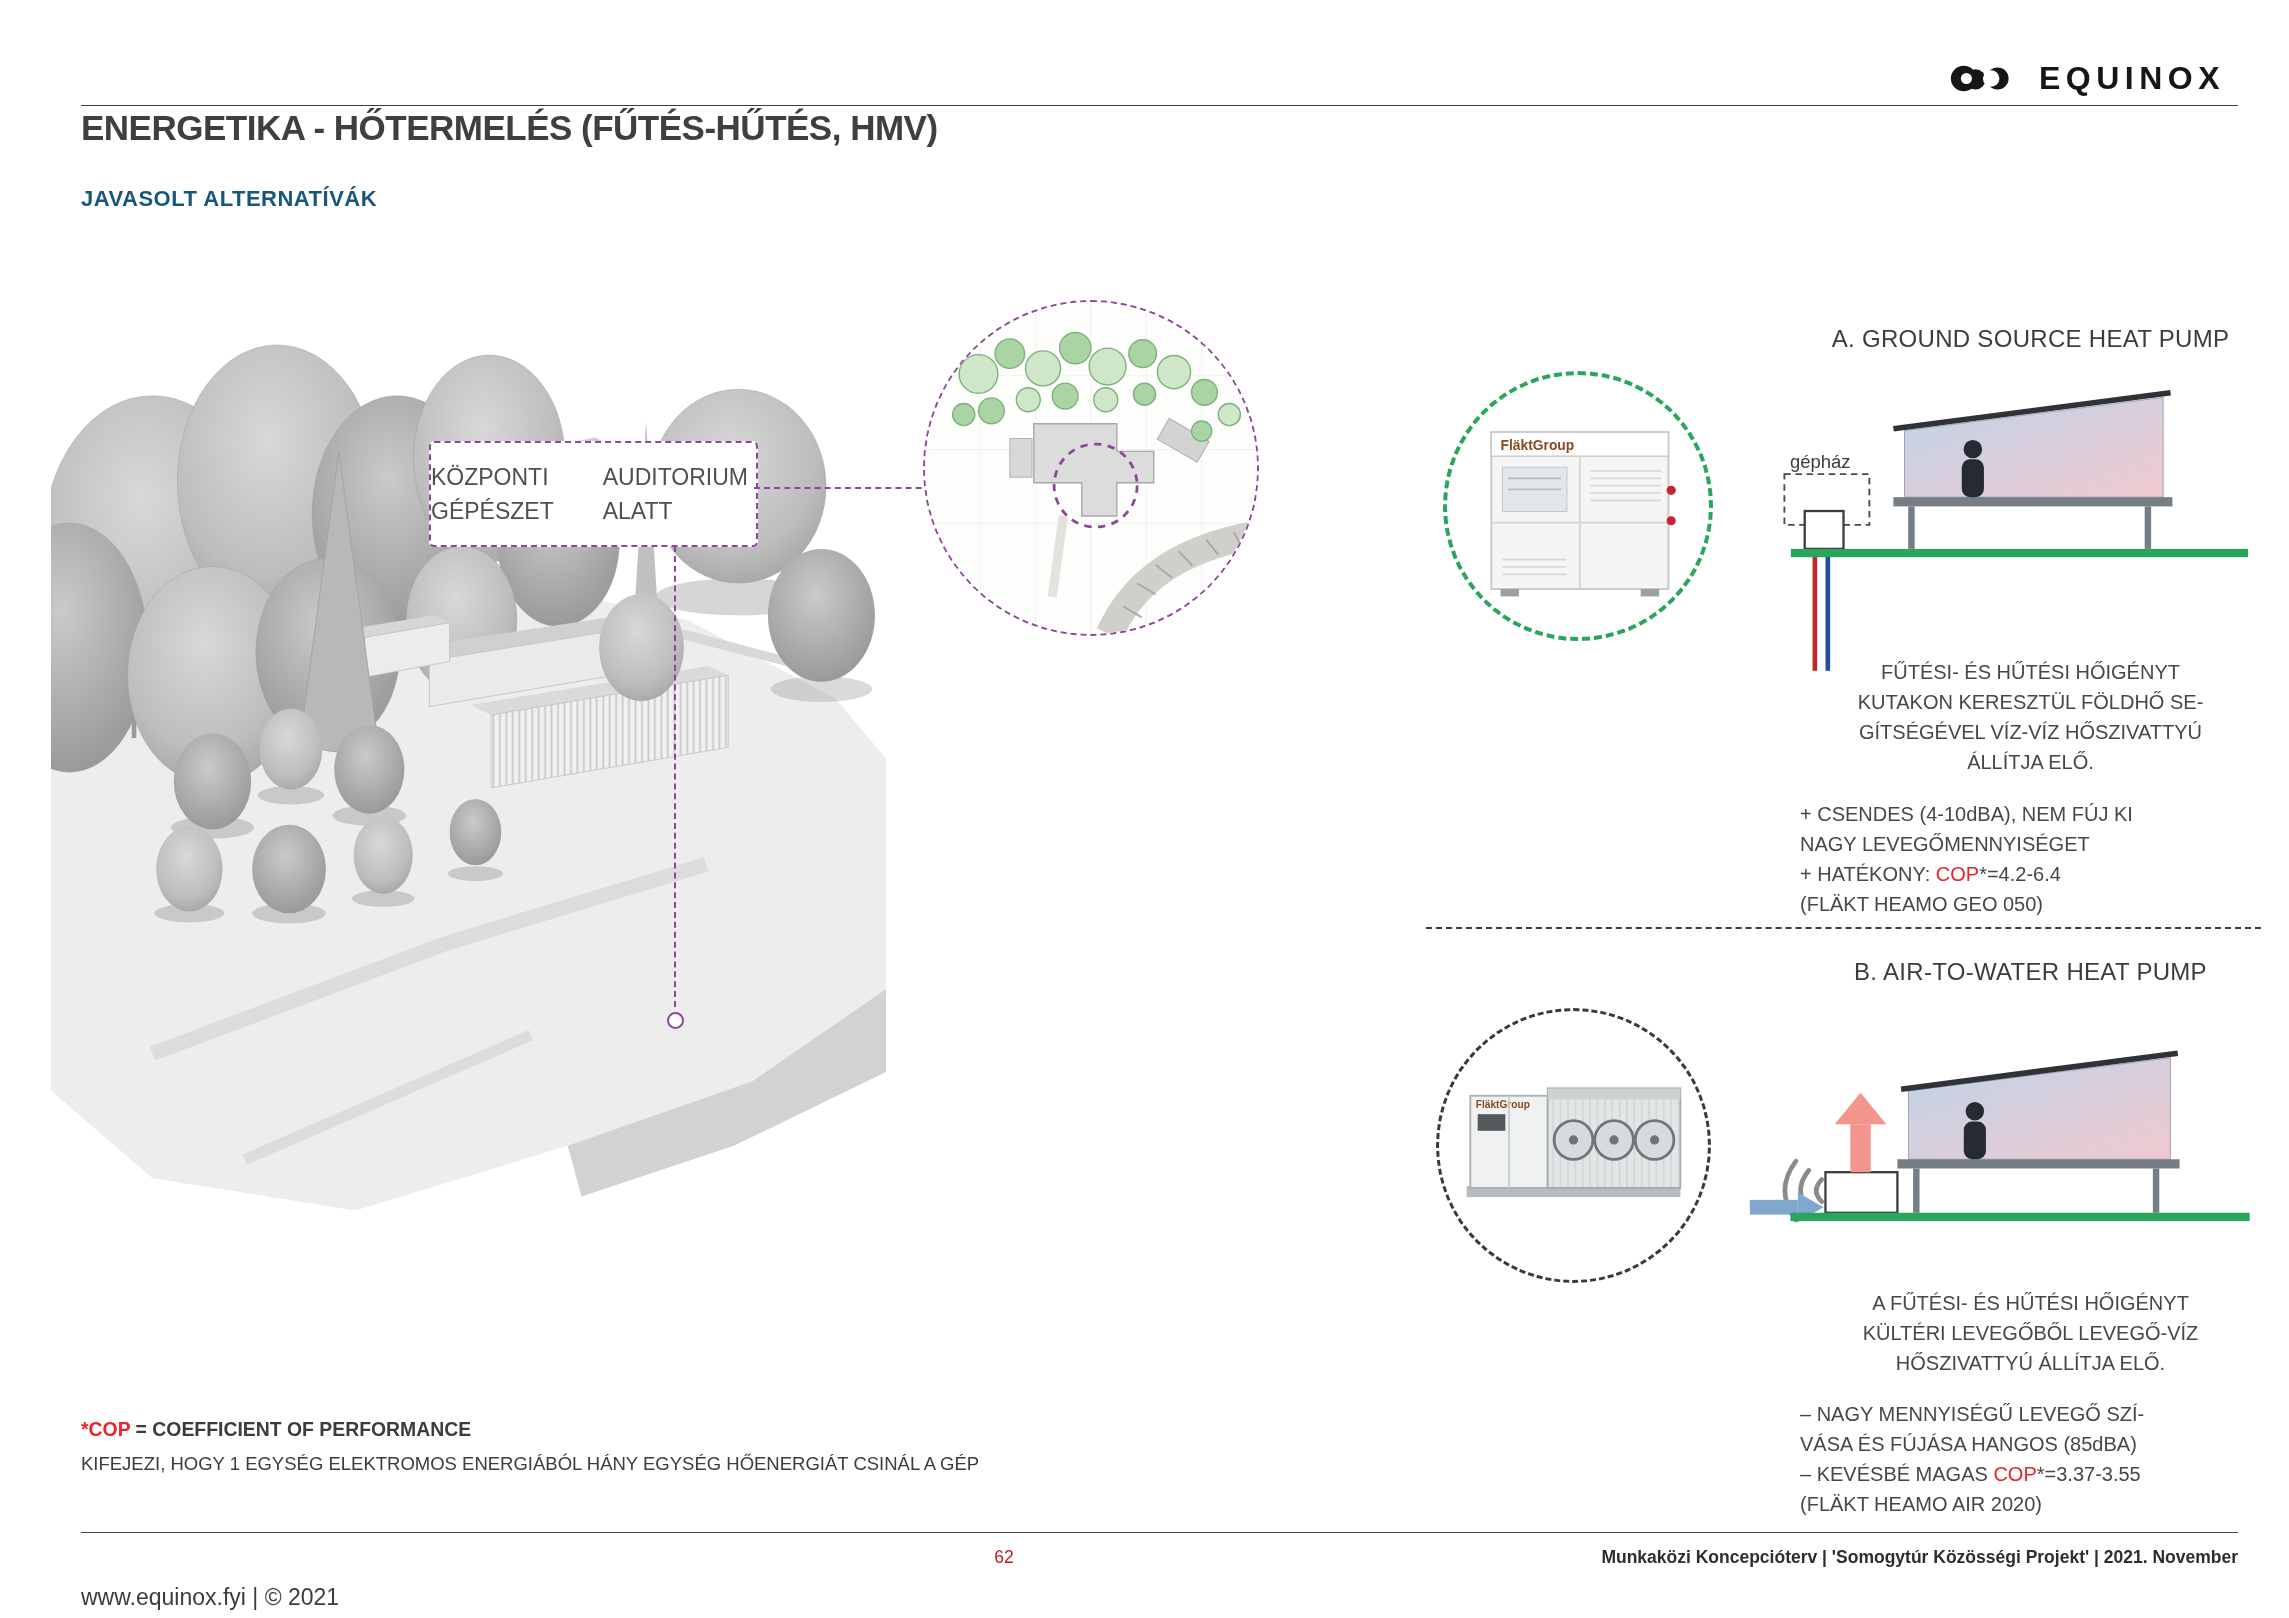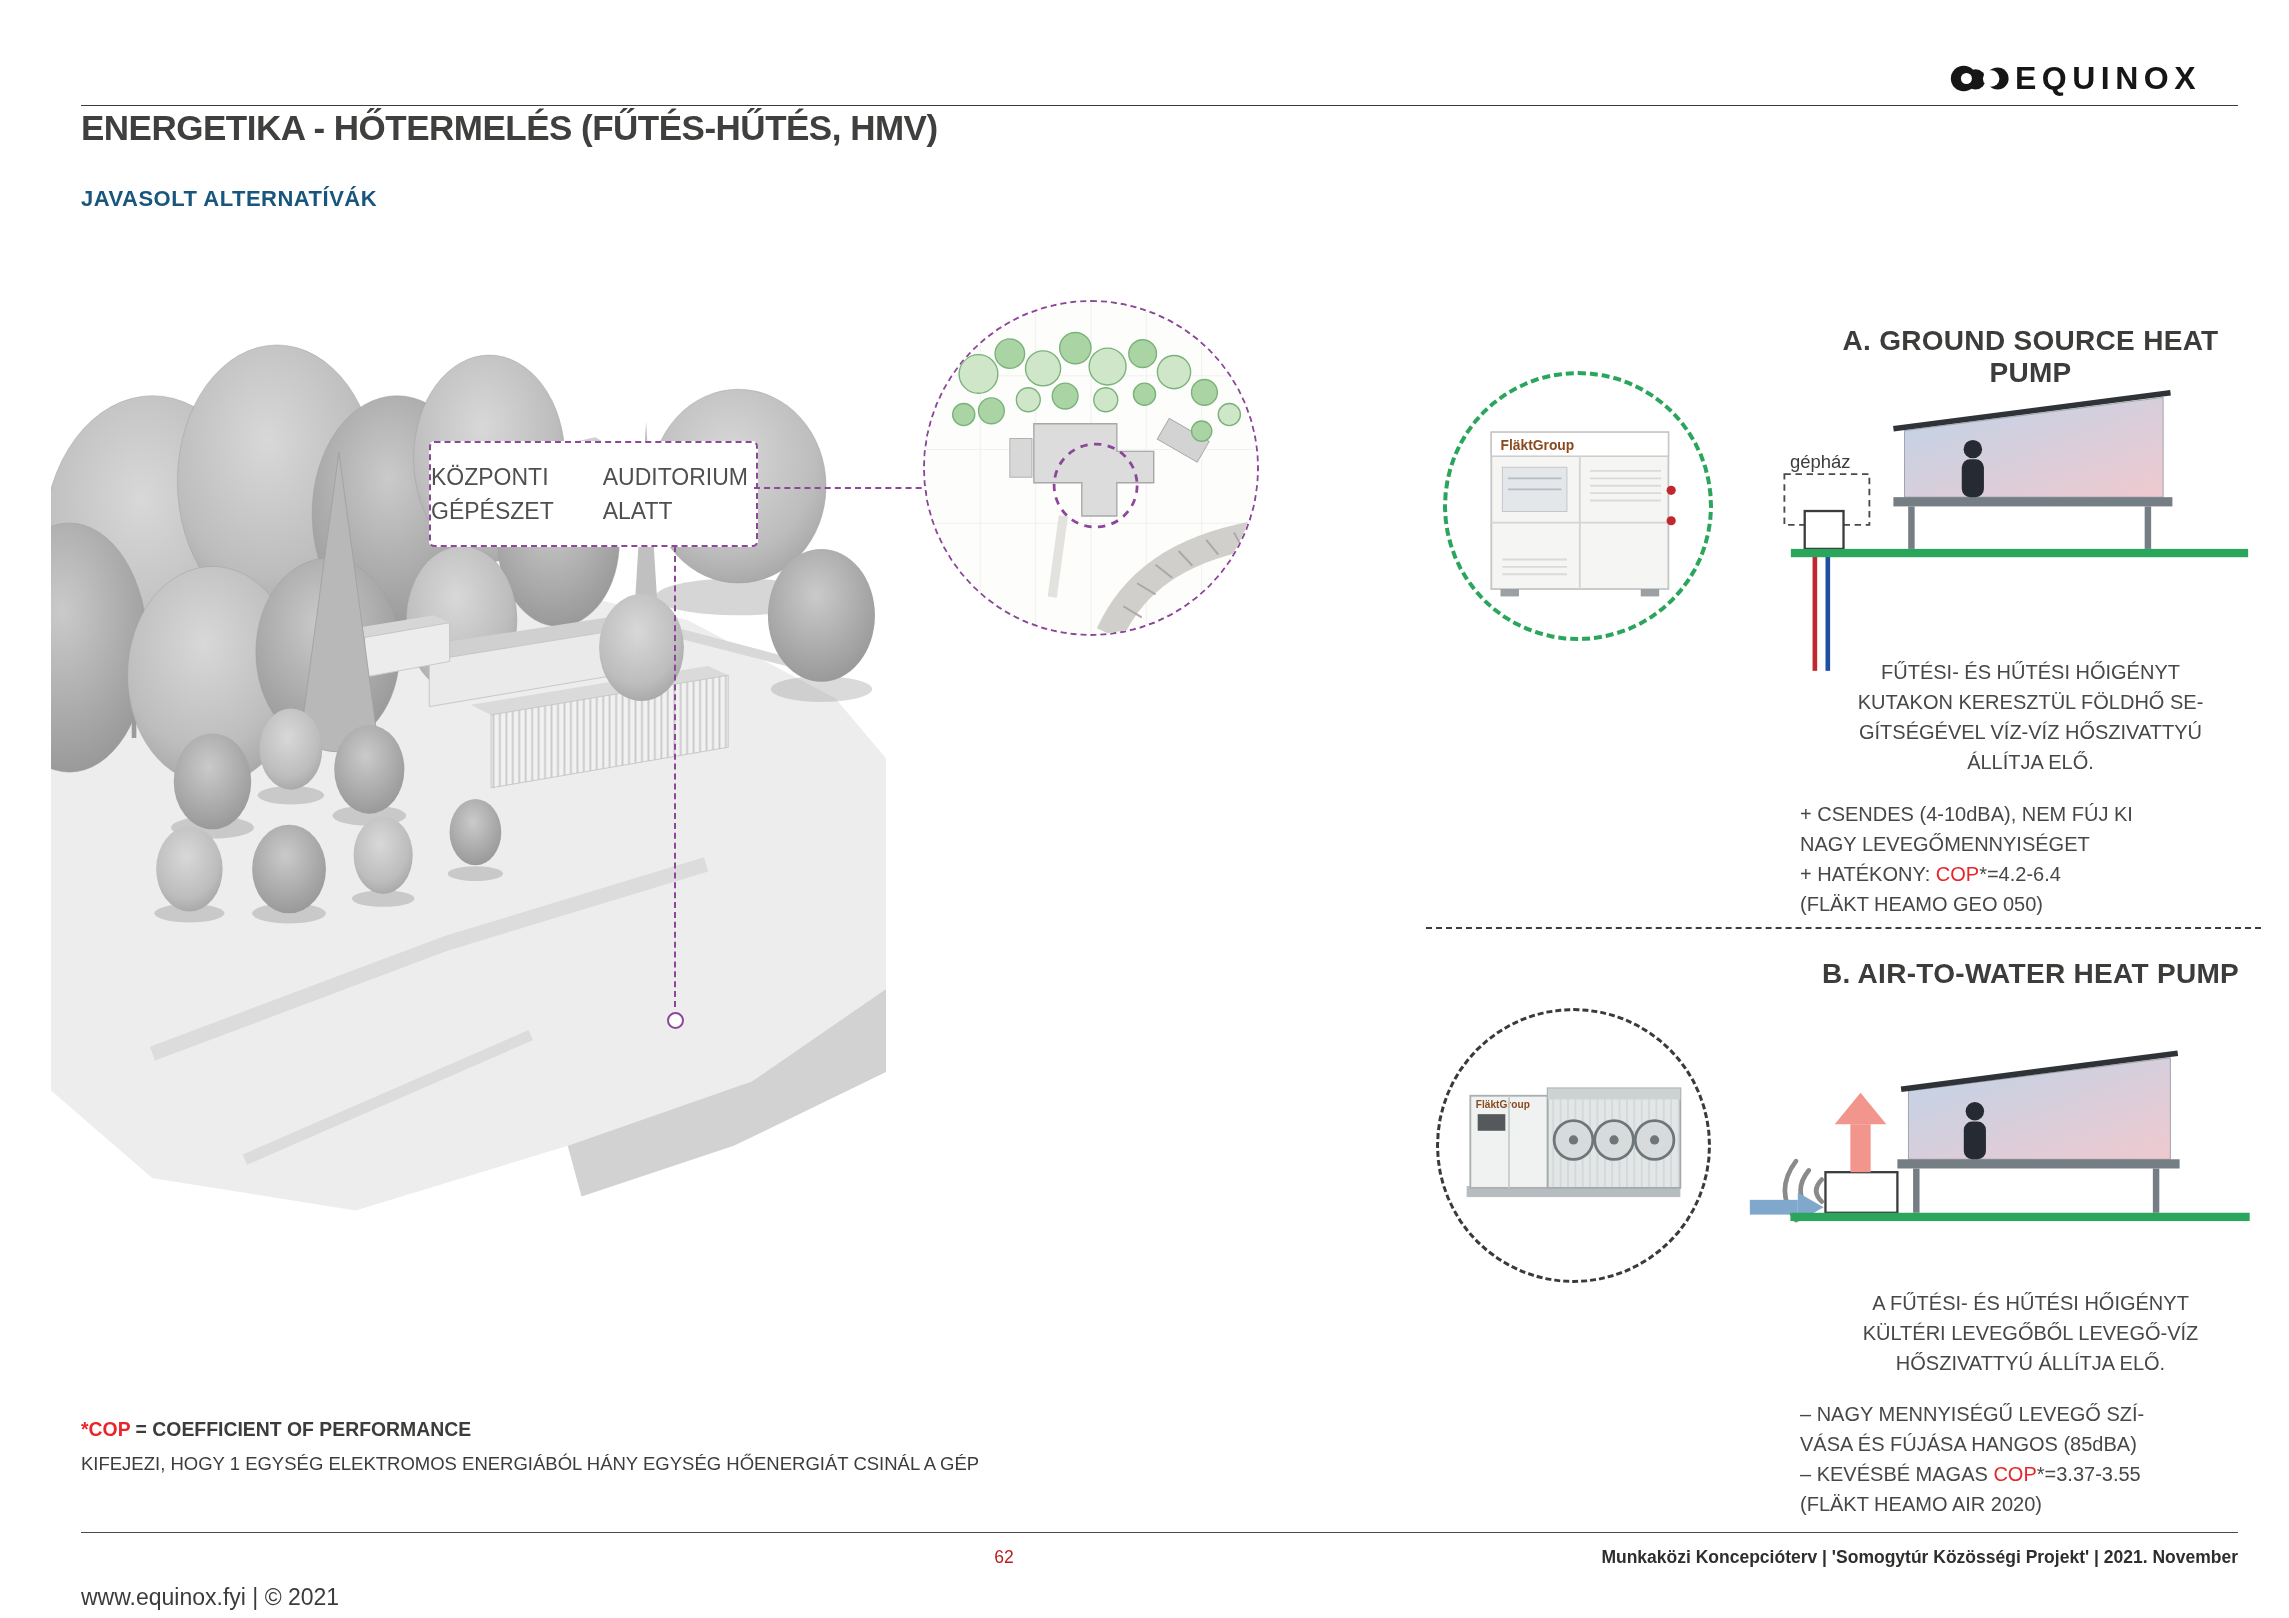--- a/index.html
+++ b/index.html
@@ -11,7 +11,7 @@
 
   
   .top-rule{left:81px;top:105px;width:2157px;height:0;border-top:1.8px solid #3c3c3b;}
-  .brand{left:1949px;top:57px;height:42px;display:flex;align-items:center;gap:0;}
+  .brand{left:1949px;top:57px;height:42px;display:flex;align-items:center;gap:24px;}
   .brand-name{font-size:32px;font-weight:bold;letter-spacing:5.5px;color:#161616;}
   .page-title{left:81px;top:108px;font-size:35px;font-weight:bold;letter-spacing:-0.5px;color:#3f3f3e;}
   .page-subtitle{left:81px;top:186px;font-size:22px;font-weight:bold;letter-spacing:0.5px;color:#19567d;}

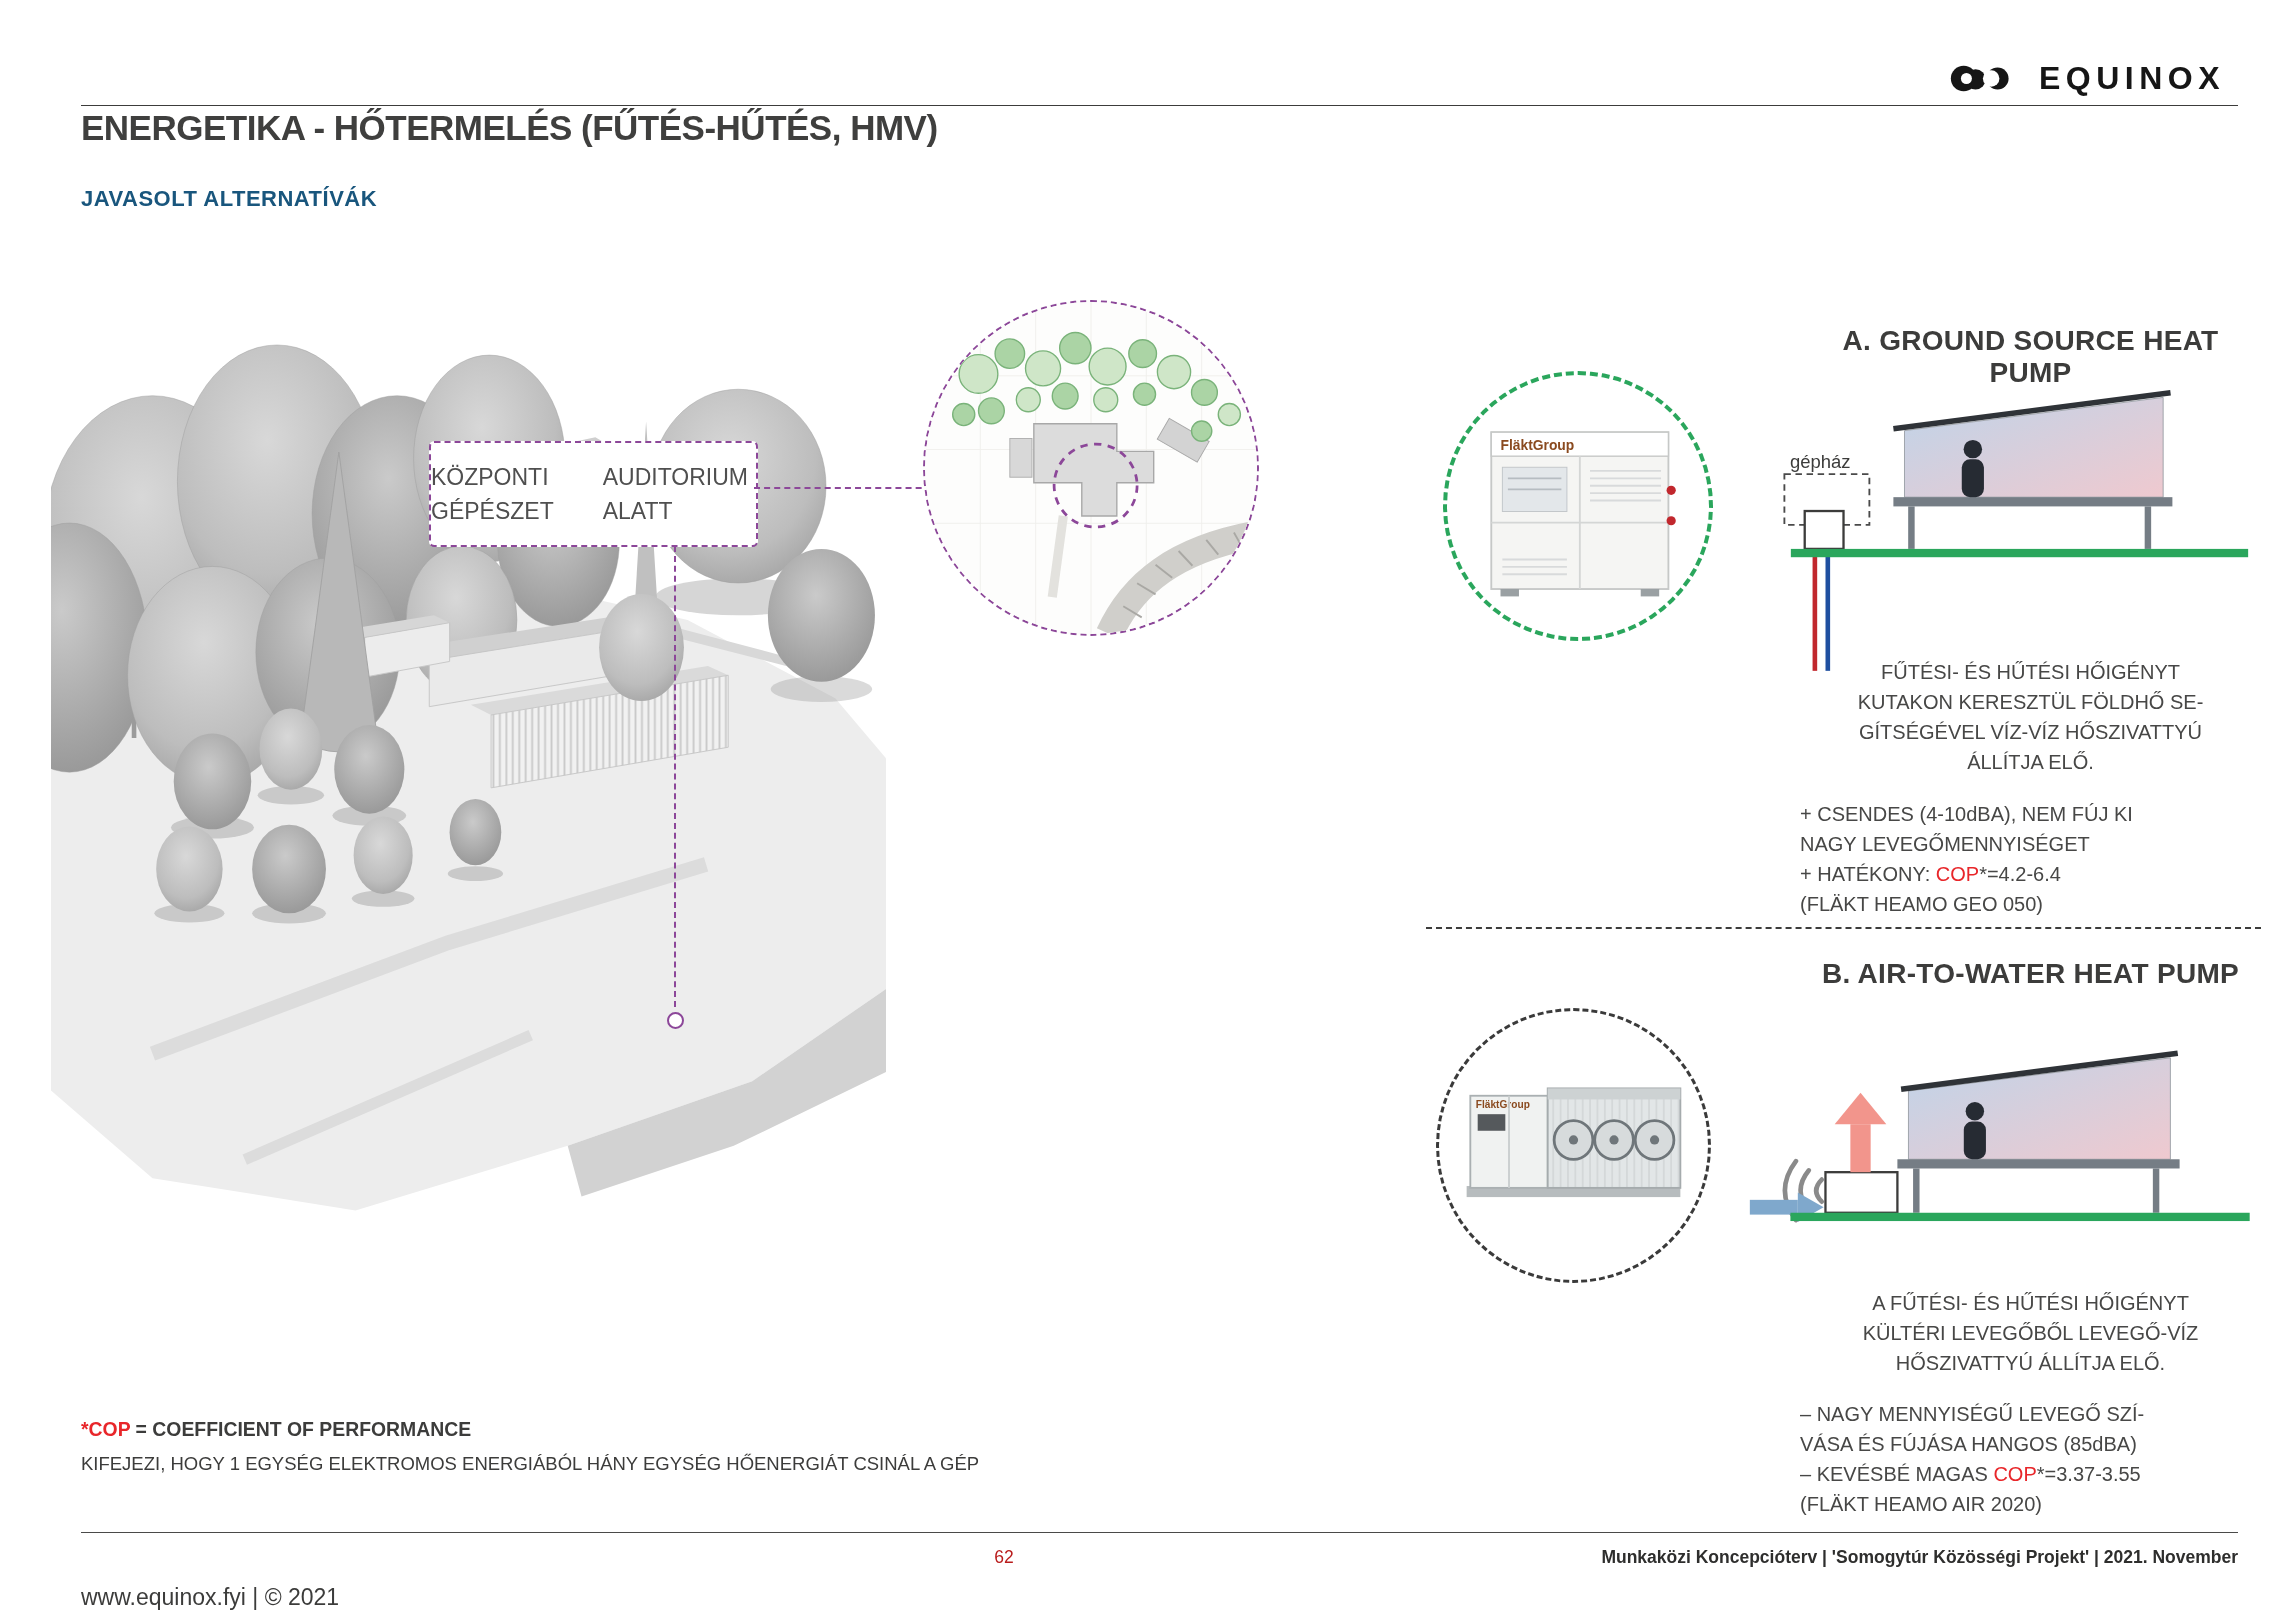--- a/index.html
+++ b/index.html
@@ -28,7 +28,7 @@
   .plan-circle{left:923px;top:300px;width:332px;height:332px;border:2.8px dashed #8c4799;border-radius:50%;overflow:hidden;background:#fdfdfc;}
 
   
-  .section-heading{width:461px;text-align:center;font-size:28px;font-weight:bold;letter-spacing:0.3px;color:#3c3c3b;}
+  .section-heading{width:461px;text-align:center;font-size:24px;font-weight:normal;letter-spacing:0.3px;color:#3c3c3b;}
   .heading-a{left:1800px;top:325px;}
   .heading-b{left:1800px;top:958px;}
   .pump-circle{border-radius:50%;background:#ffffff;overflow:hidden;}

